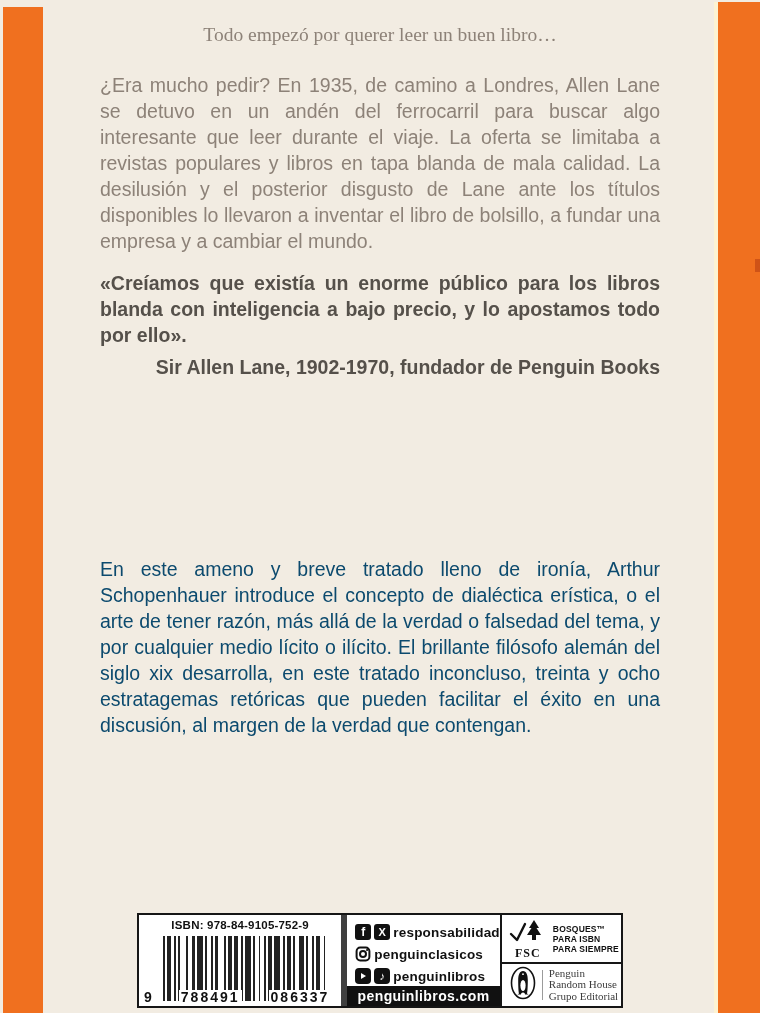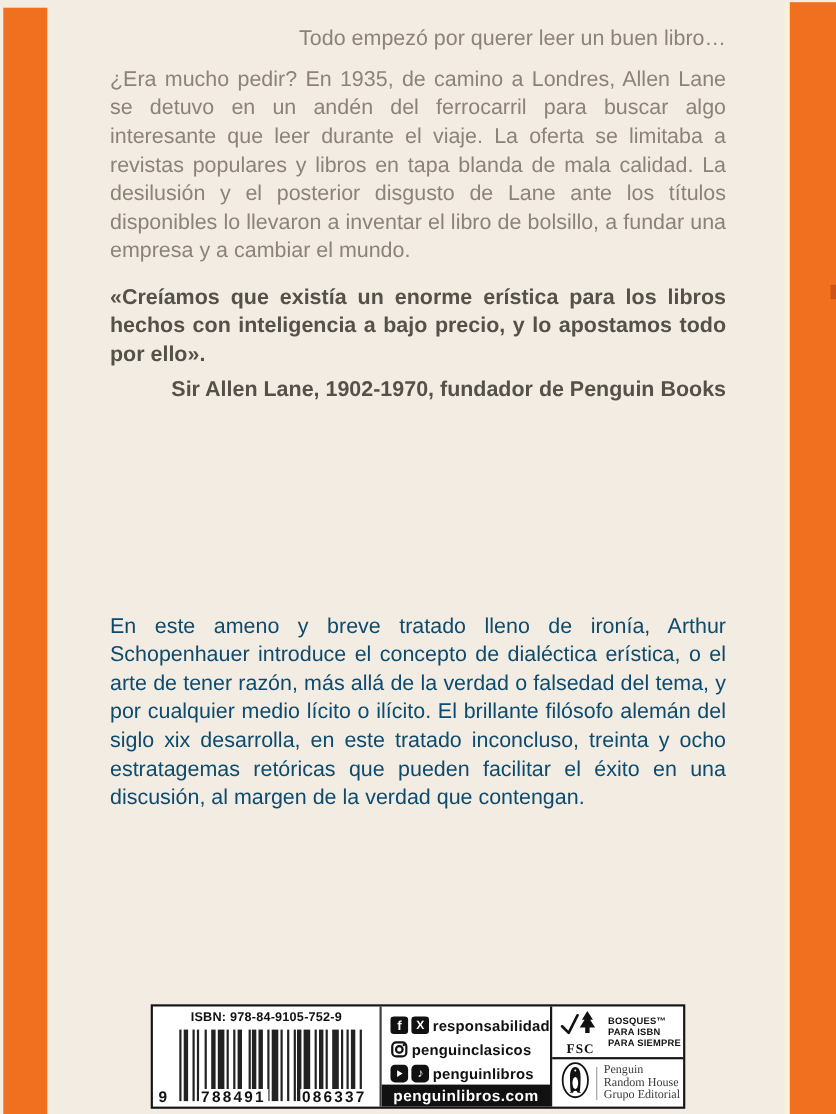--- a/index.html
+++ b/index.html
@@ -20,7 +20,7 @@
     color:#8d8278;font-size:19.5px;line-height:26px;text-align:justify;
   }
   .text-main p{margin:0;}
-  p.intro{text-align:right;margin-bottom:11px;}
+  p.intro{text-align:center;margin-bottom:24px;font-family:Liberation Serif, serif;}
   p.history{margin-bottom:16px;}
   p.quote{color:#55504a;font-weight:bold;margin-bottom:6px;}
   p.attr{color:#55504a;font-weight:bold;text-align:right;margin-bottom:20px;}

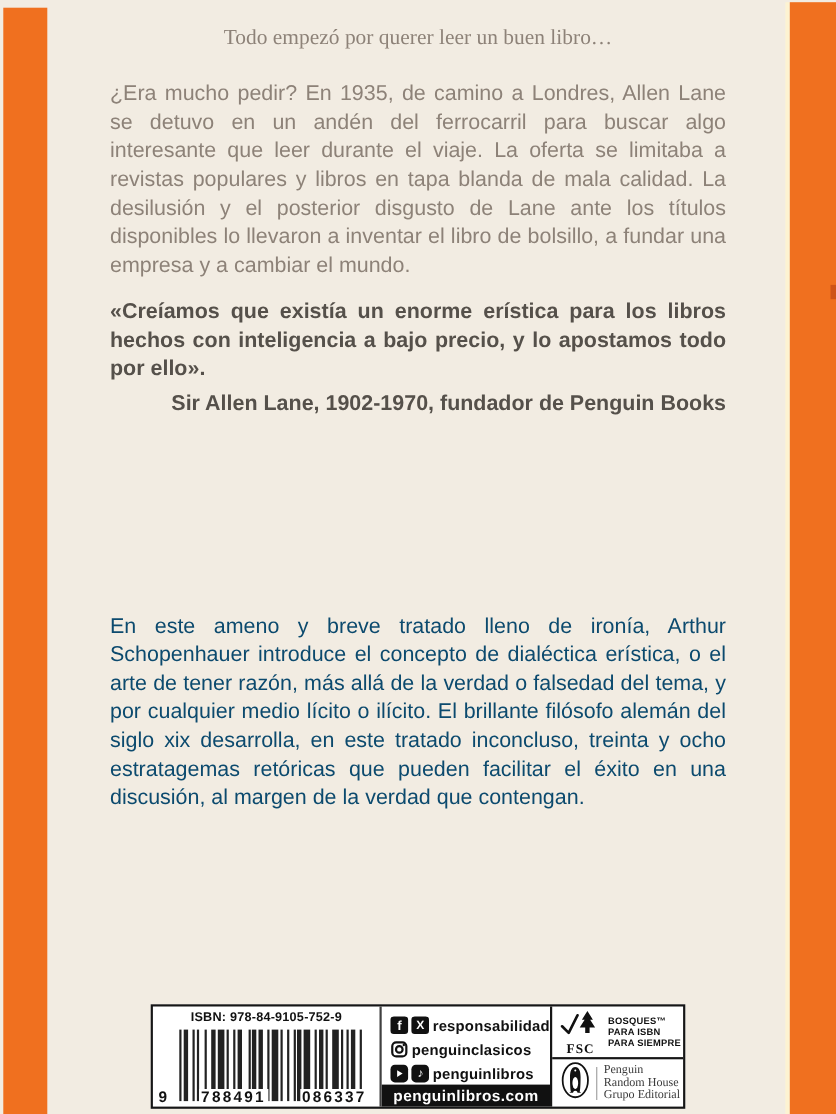--- a/index.html
+++ b/index.html
@@ -85,7 +85,7 @@
   <div class="text-main">
     <p class="intro">Todo empezó por querer leer un buen libro…</p>
     <p class="history">¿Era mucho pedir? En 1935, de camino a Londres, Allen Lane se detuvo en un andén del ferrocarril para buscar algo interesante que leer durante el viaje. La oferta se limitaba a revistas populares y libros en tapa blanda de mala calidad. La desilusión y el posterior disgusto de Lane ante los títulos disponibles lo llevaron a inventar el libro de bolsillo, a fundar una empresa y a cambiar el mundo.</p>
-    <p class="quote">«Creíamos que existía un enorme erística para los libros hechos con inteligencia a bajo precio, y lo apostamos todo por ello».</p>
+    <p class="quote">«Creíamos que existía un enorme público para los libros blanda con inteligencia a bajo precio, y lo apostamos todo por ello».</p>
     <p class="attr">Sir Allen Lane, 1902-1970, fundador de Penguin Books</p>
   </div>
 

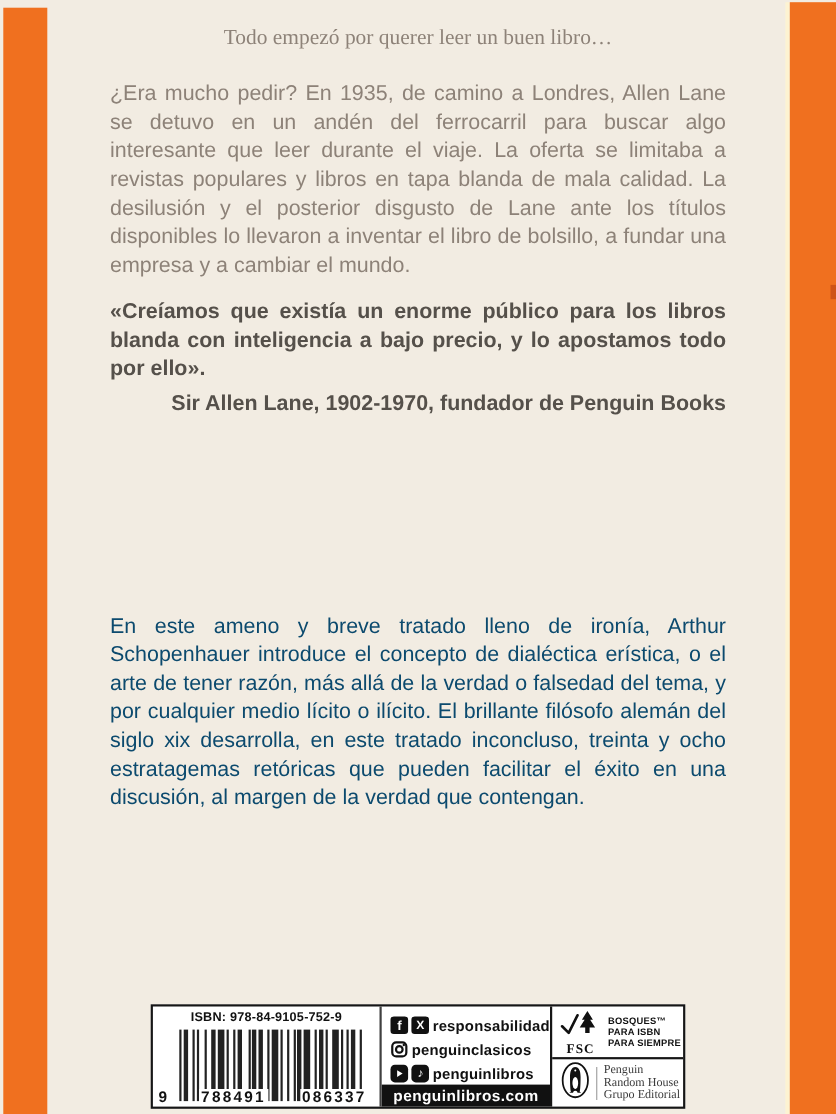--- a/index.html
+++ b/index.html
@@ -37,7 +37,7 @@
     display:flex;color:#111;
   }
   .sec{box-sizing:border-box;height:100%;}
-  .sec-a{width:221px;border-right:2px solid #404040;position:relative;}
+  .sec-a{width:221px;border-right:6px solid #404040;position:relative;}
   .isbn{position:absolute;top:4px;left:0;right:0;text-align:center;
     font-size:11.5px;font-weight:bold;letter-spacing:.2px;white-space:nowrap;}
   .bars{position:absolute;left:24px;right:14px;top:21px;bottom:5px;display:flex;}

